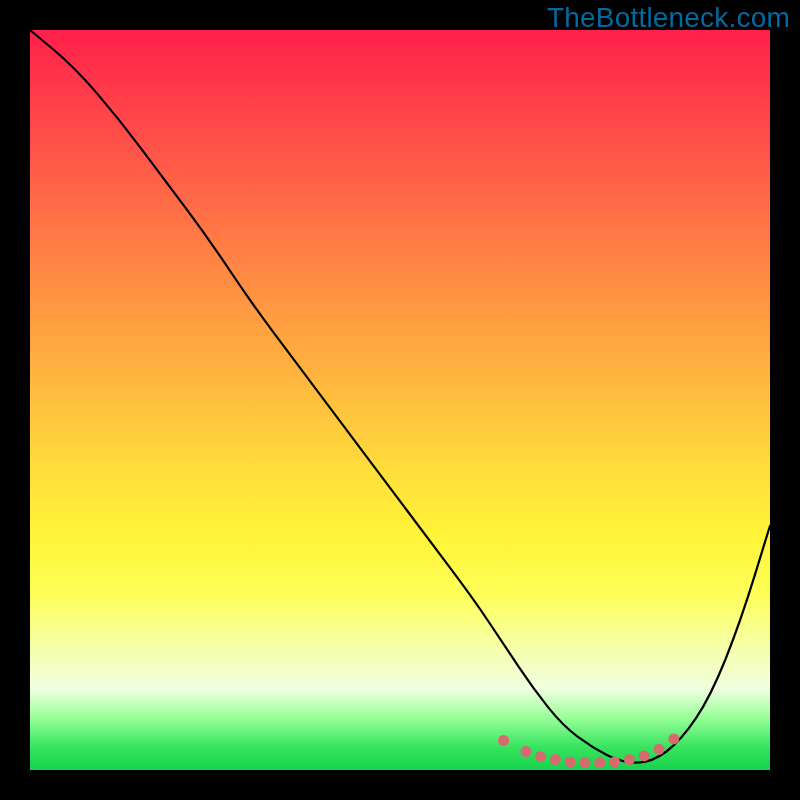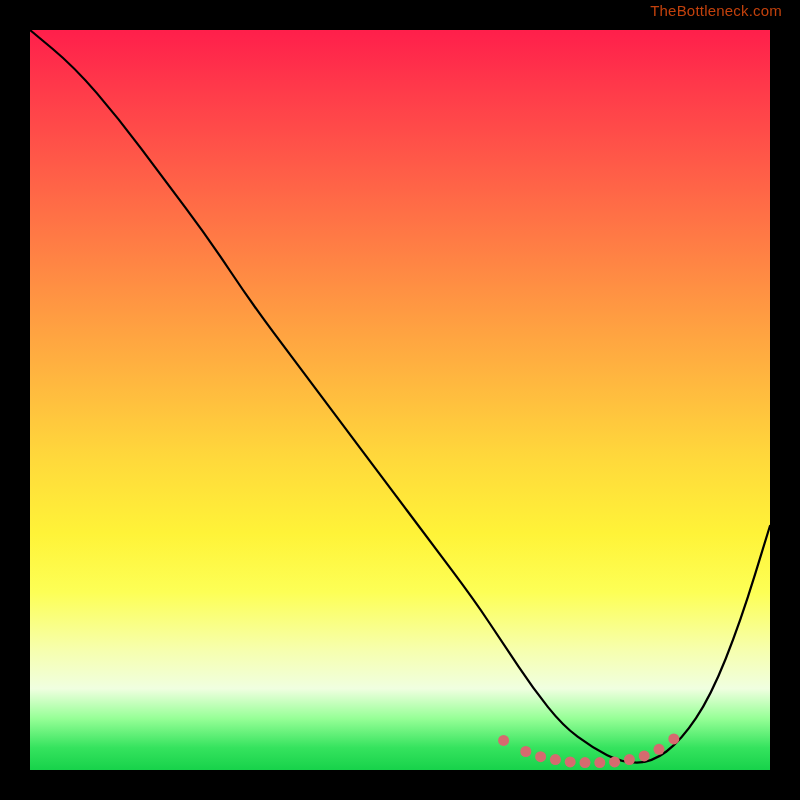--- a/index.html
+++ b/index.html
@@ -22,9 +22,9 @@
   .watermark {
     position: absolute;
     top: 2px;
-    right: 18px;
-    color: #c2410c;
-    font-size: 15px;
+    right: 10px;
+    color: #0369a1;
+    font-size: 28px;
     font-weight: 500;
     letter-spacing: 0.2px;
     user-select: none;

